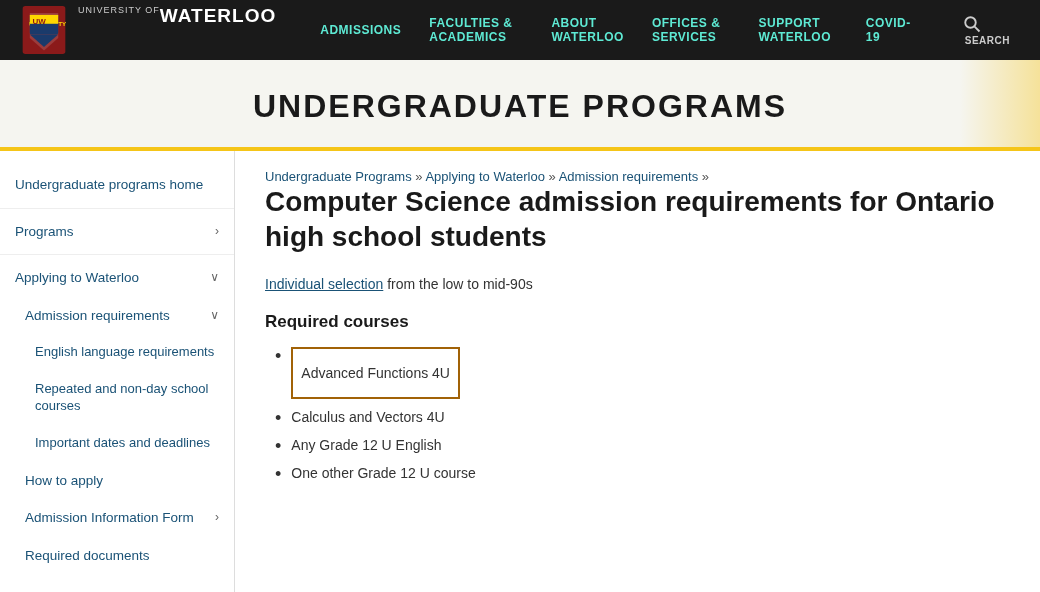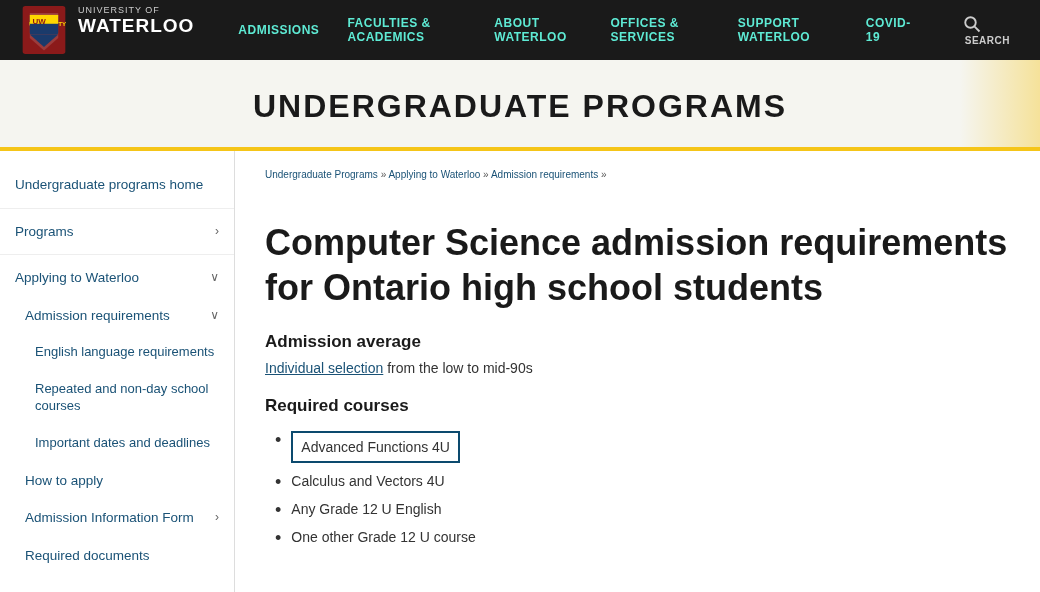--- a/index.html
+++ b/index.html
@@ -24,7 +24,7 @@
     }
     .logo-text {
       display: flex;
-      flex-direction: column;
+      flex-direction: row;
       color: #fff;
       line-height: 1.1;
     }

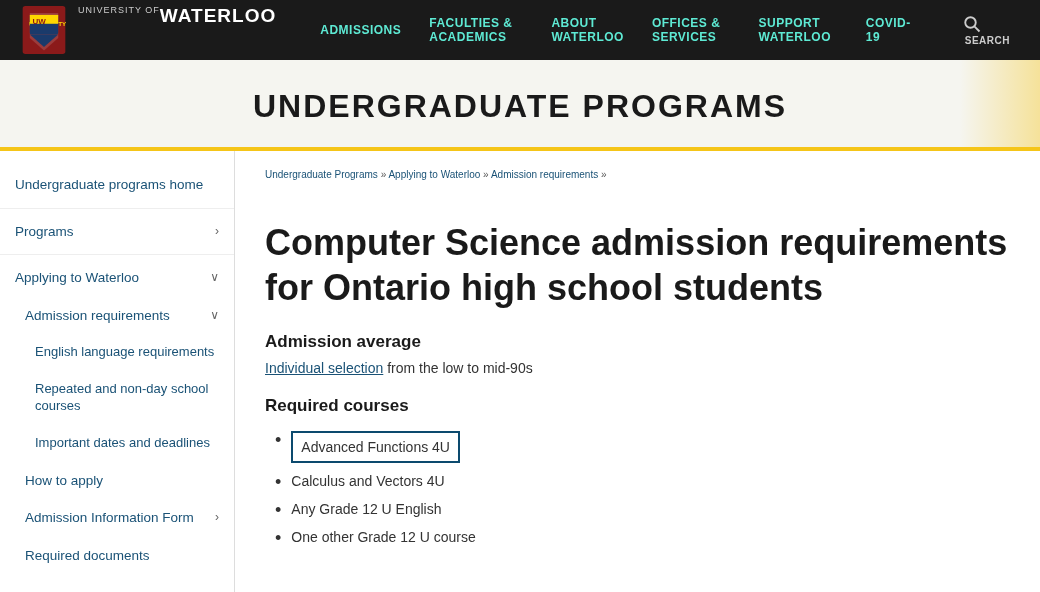--- a/index.html
+++ b/index.html
@@ -135,7 +135,7 @@
       padding: 18px 30px 30px;
     }
     .breadcrumb {
-      font-size: 10px;
+      font-size: 13px;
       color: #1a5276;
     }
     .breadcrumb span {

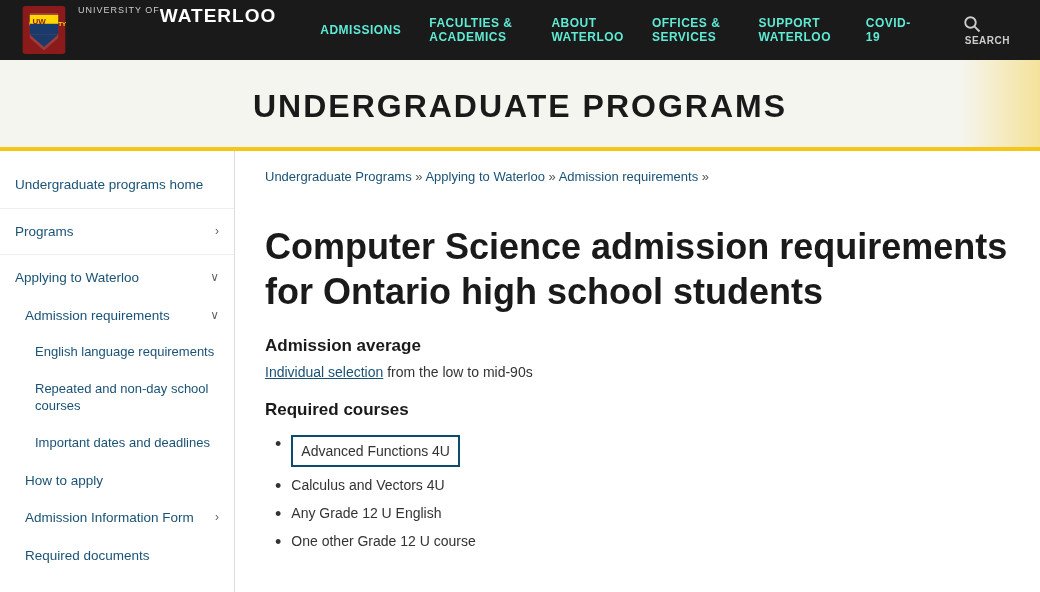--- a/index.html
+++ b/index.html
@@ -147,12 +147,11 @@
       cursor: pointer;
     }
     .page-title {
-      font-size: 36px;
+      font-size: 28px;
       font-weight: bold;
       color: #1a1a1a;
       line-height: 1.25;
       margin-bottom: 22px;
-      margin-top: 40px;
     }
     .section-heading {
       font-size: 17px;

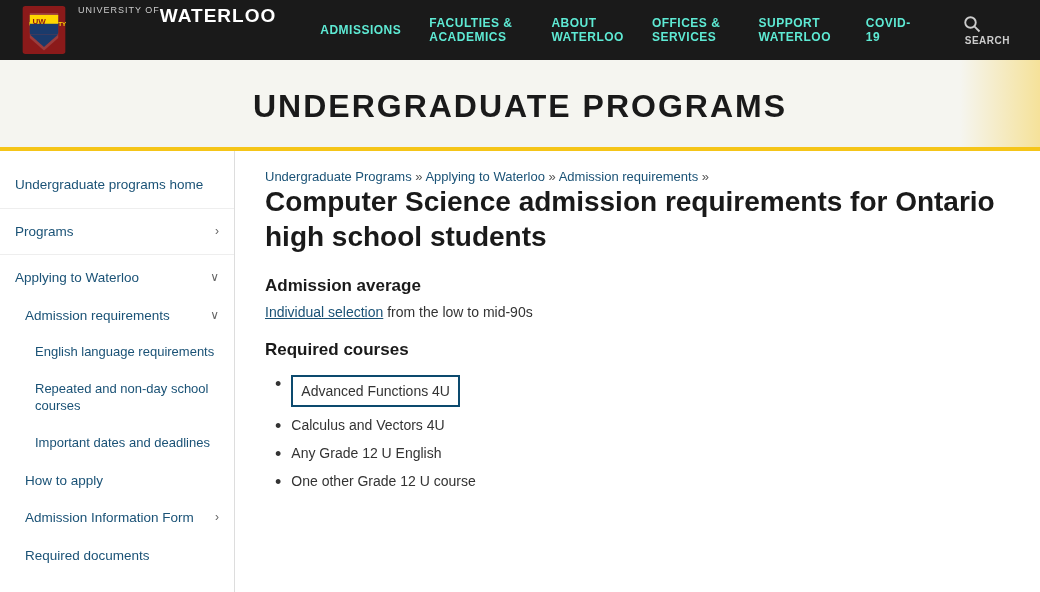--- a/index.html
+++ b/index.html
@@ -283,7 +283,6 @@
     <h1 class="page-title">Computer Science admission requirements for Ontario high school students</h1>
 
     <div>
-      <h2 class="section-heading">Admission average</h2>
       <p class="admission-avg-text">
         <a>Individual selection</a><span> from the low to mid-90s</span>
       </p>

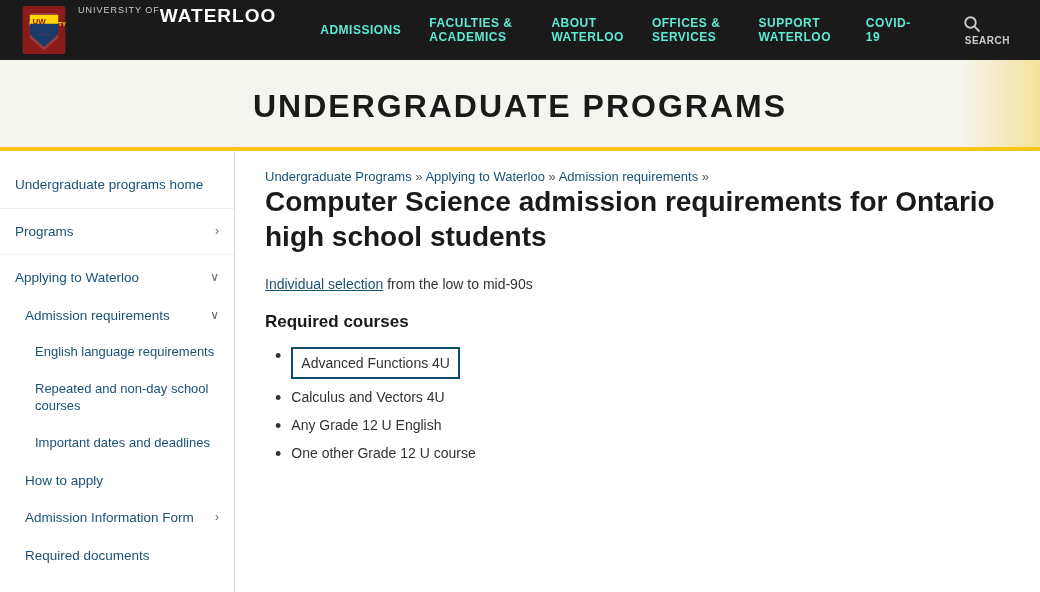--- a/index.html
+++ b/index.html
@@ -191,9 +191,9 @@
       color: #333;
     }
     .highlighted-item {
-      border: 2px solid #0c4a6e;
+      border: 2px solid #a16207;
       display: inline-block;
-      padding: 6px 8px;
+      padding: 16px 8px;
       color: #333;
     }
   </style>

